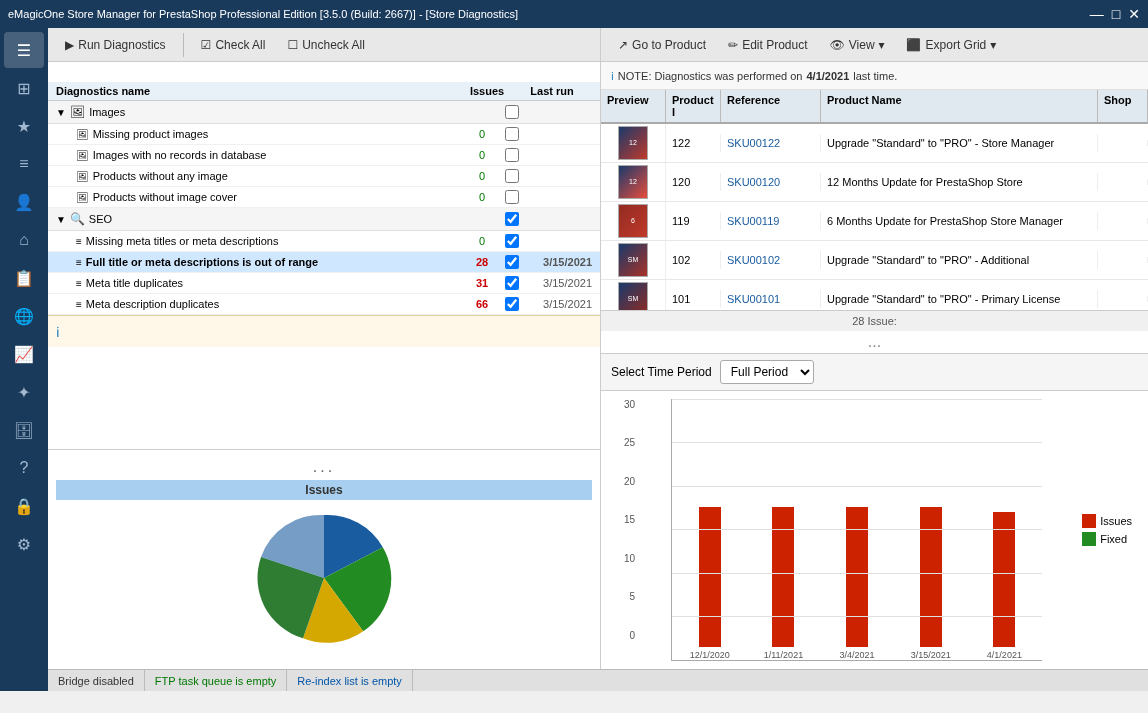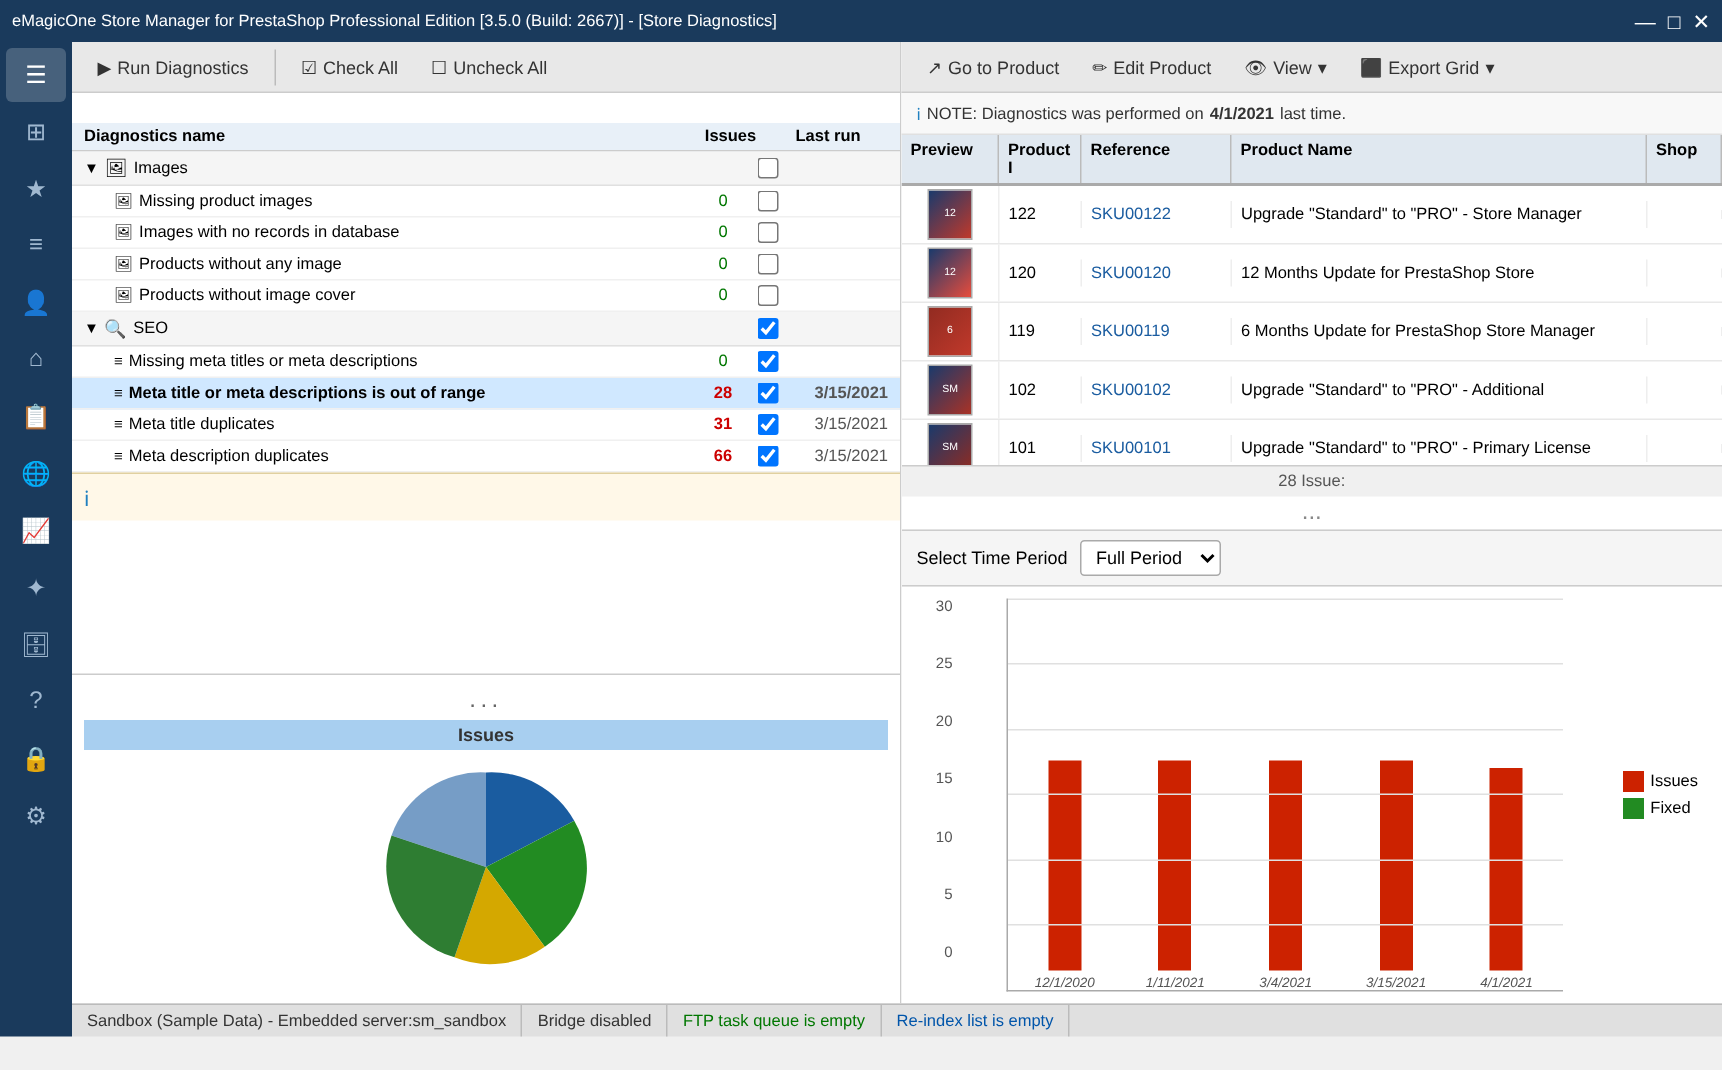--- a/index.html
+++ b/index.html
@@ -485,7 +485,7 @@
             </div>
             <div class="tree-item highlighted">
               <span style="margin-right:4px;font-size:10px;">≡</span>
-              <span class="tree-name">Meta title or meta descriptions is out of range</span>
+              <span class="tree-name">Full title or meta descriptions is out of range</span>
               <span class="tree-count red">28</span>
               <div class="tree-checkbox">
                 <input type="checkbox" checked="" style="">

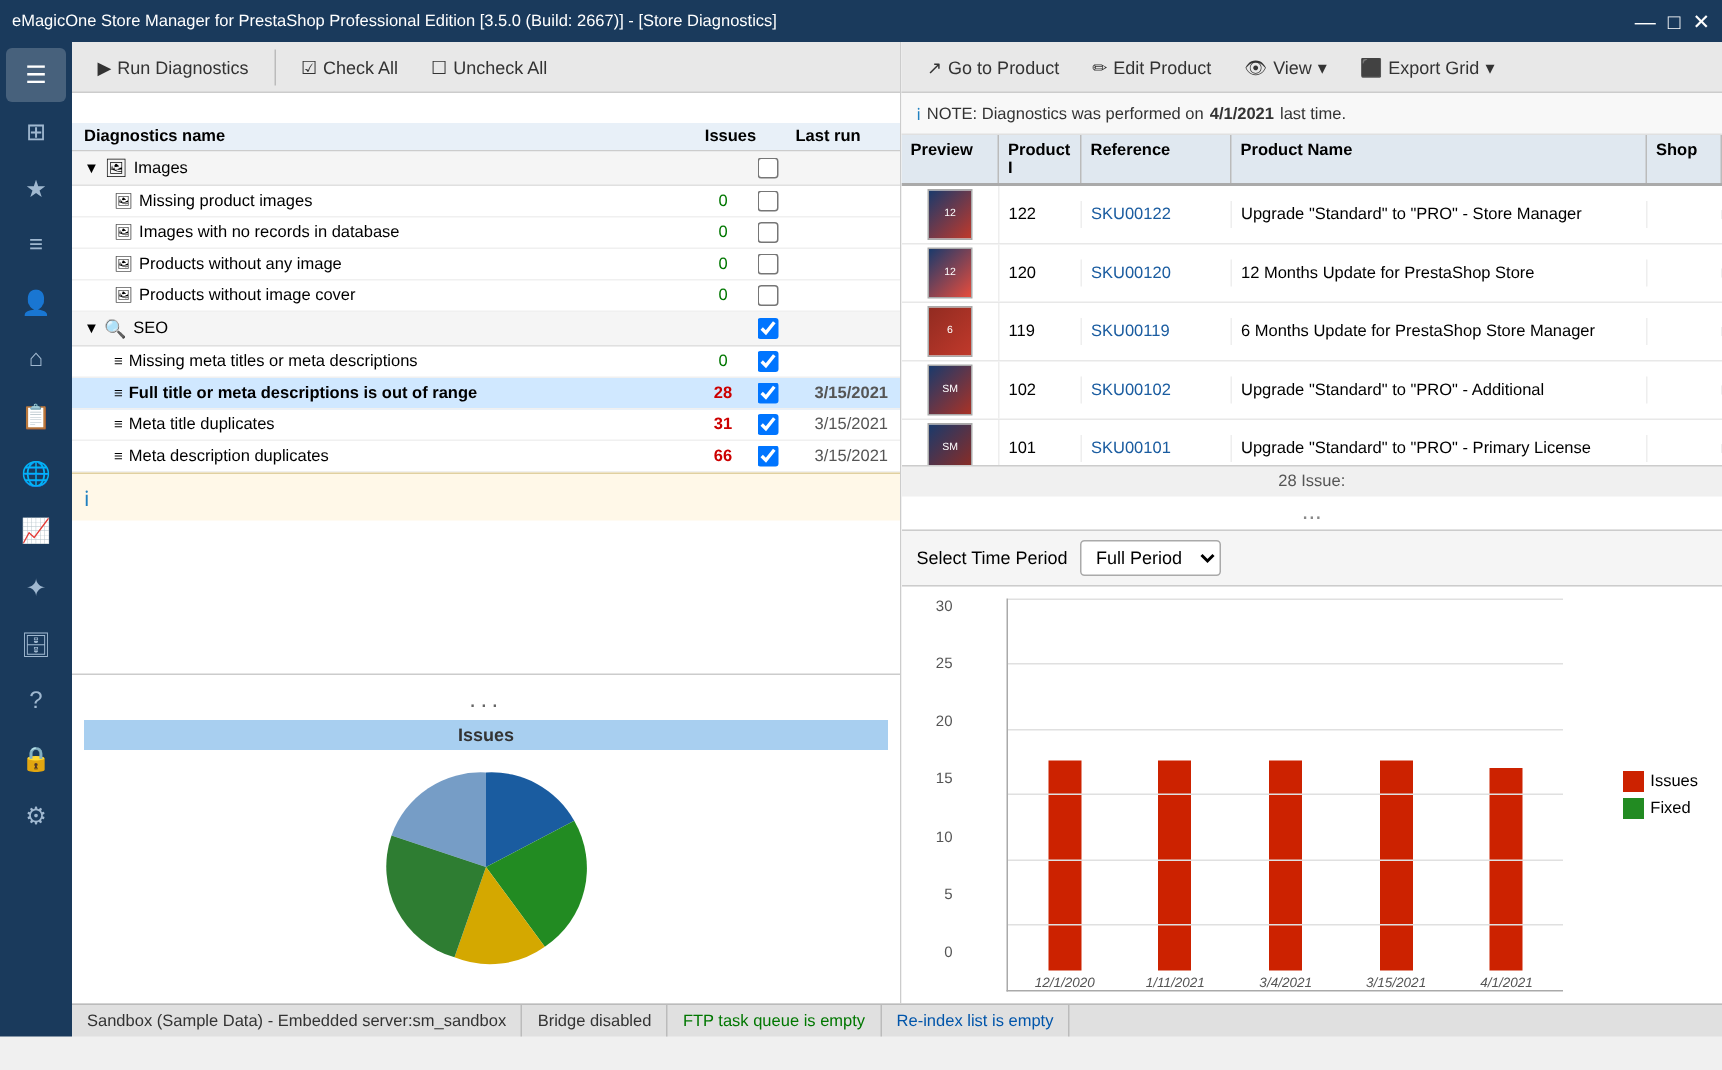--- a/index.html
+++ b/index.html
@@ -315,7 +315,7 @@
       align-items: center;
       flex: 1;
     }
-    .bar-label { font-size: 9px; color: #555; margin-top: 3px; font-style: italic; }
+    .bar-label { font-size: 9px; color: #555; margin-top: 3px; }
     .bars-pair { display: flex; gap: 2px; align-items: flex-end; }
 
     .legend {

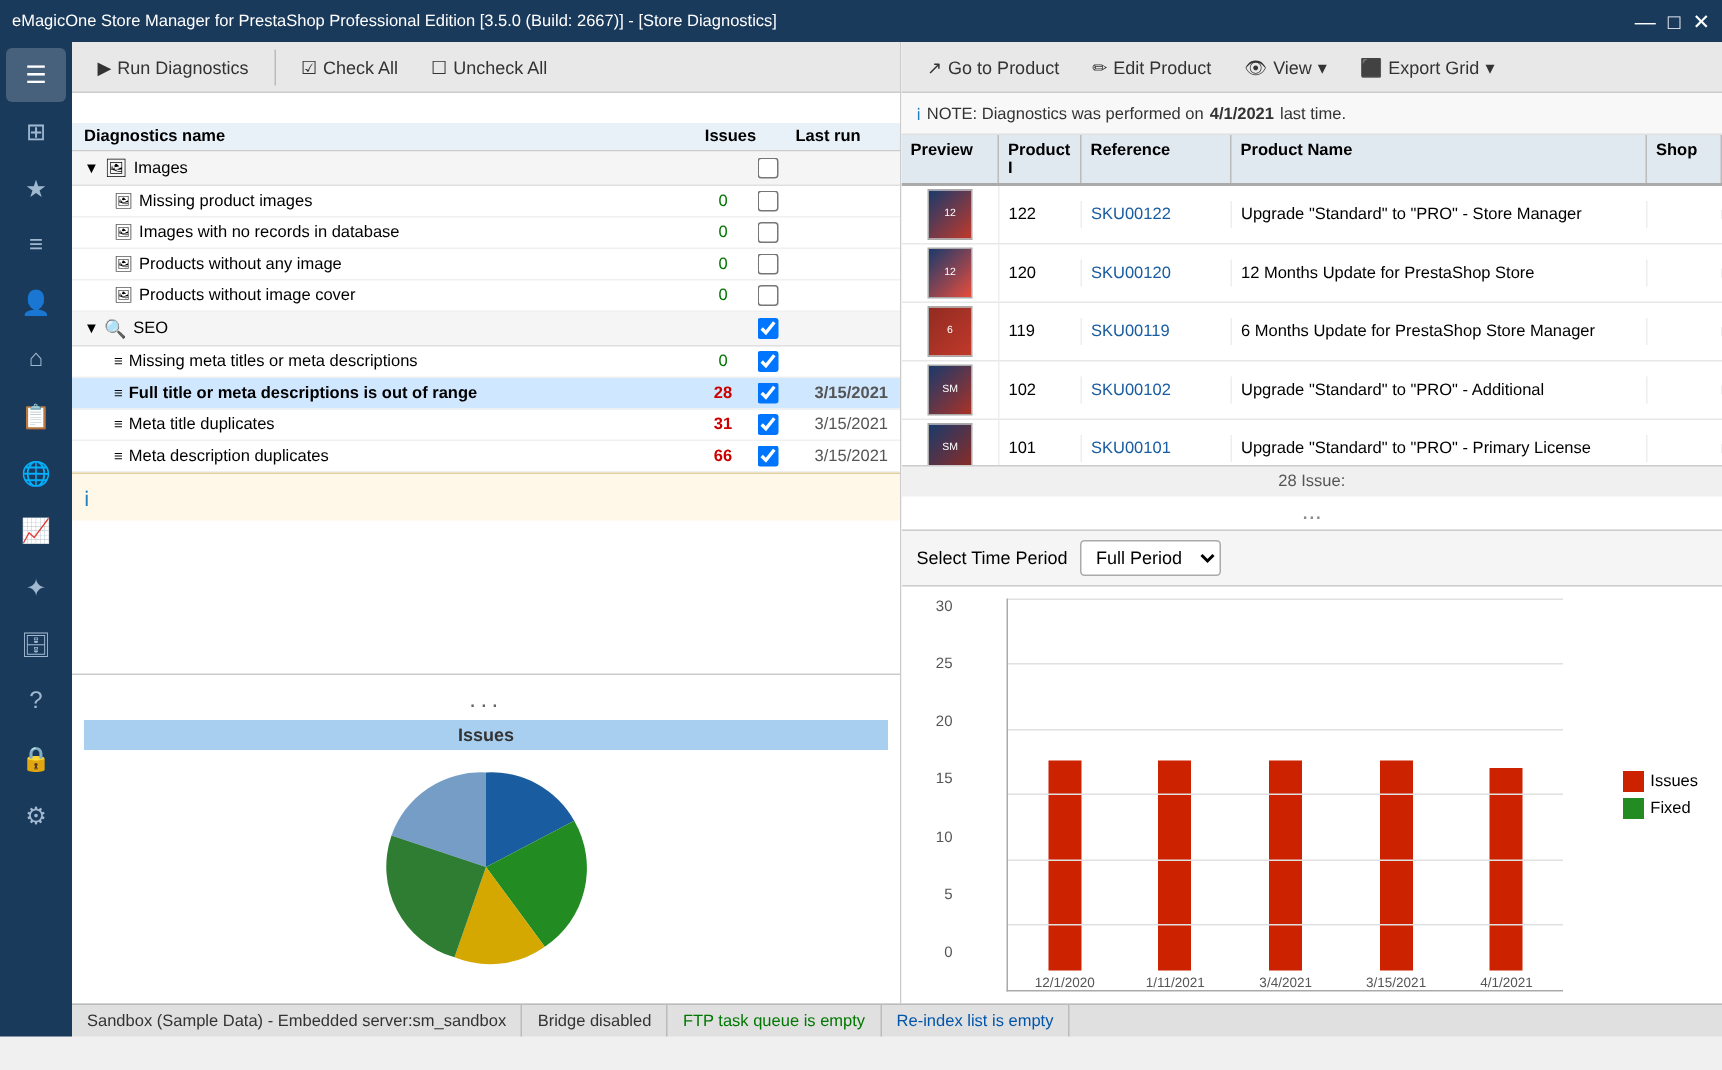--- a/index.html
+++ b/index.html
@@ -716,9 +716,6 @@
 
     <div class="status-bar">
       <div class="status-section">
-        <span>Sandbox (Sample Data) - Embedded server:sm_sandbox</span>
-      </div>
-      <div class="status-section">
         <span>Bridge disabled</span>
       </div>
       <div class="status-section green">

